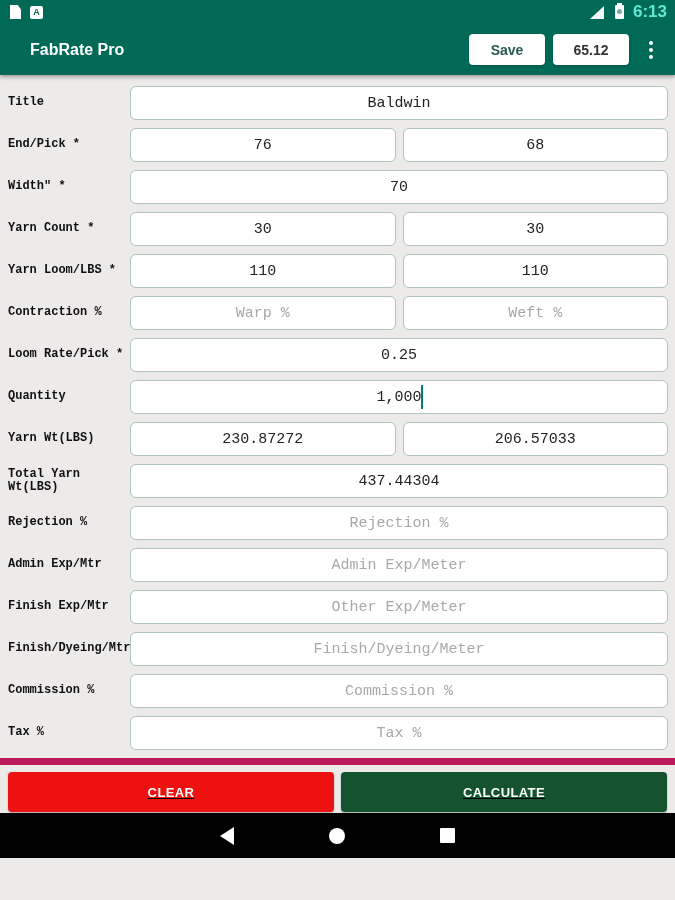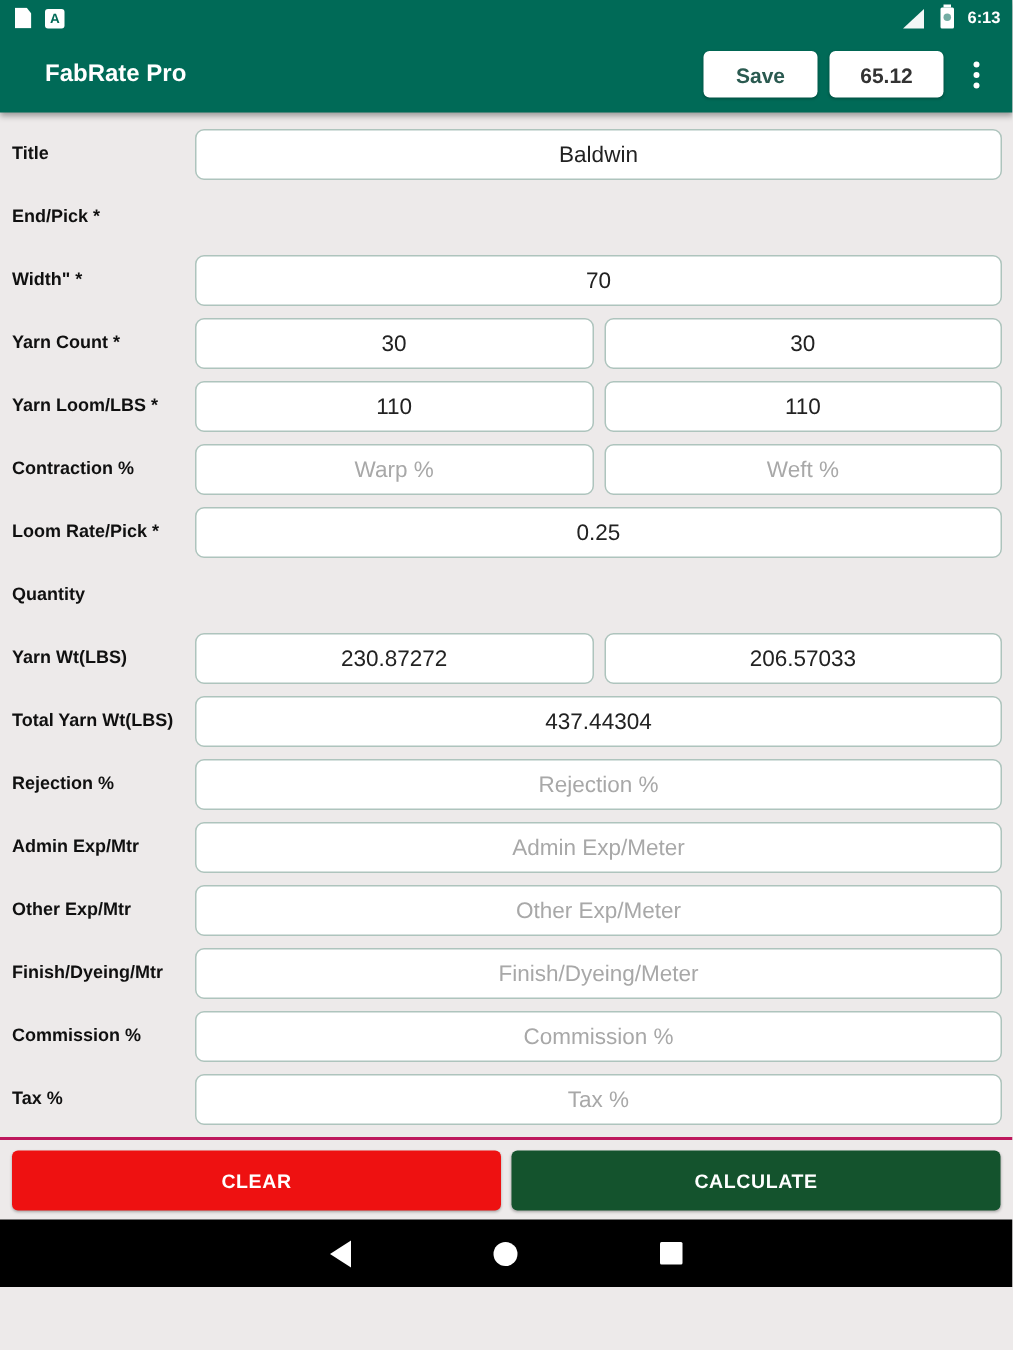--- a/index.html
+++ b/index.html
@@ -56,7 +56,7 @@
     width:5px; height:5px; background:#006a57; border-radius:50%;
     opacity:0.55;
   }
-  .status-time { color:#ffffff; font-size:11px; font-weight:bold; }
+  .status-time { color:#5eead4; font-size:17px; font-weight:bold; }
 
   .app-bar {
     height:51px;

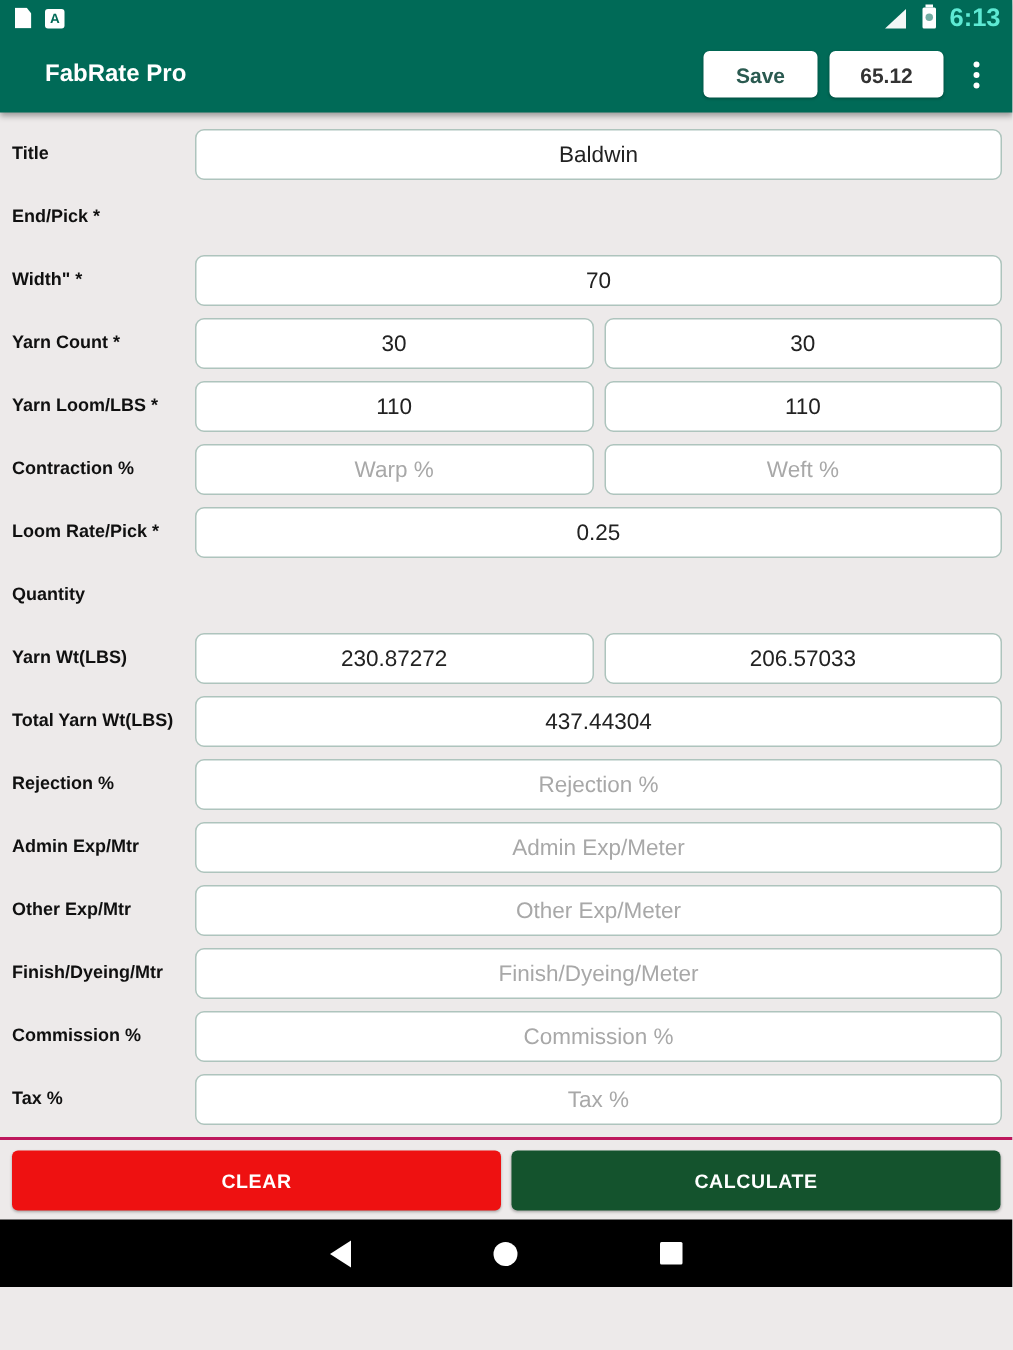--- a/index.html
+++ b/index.html
@@ -83,7 +83,7 @@
   .overflow-menu i { width:4px; height:4px; border-radius:50%; background:#fff; }
 
   
-  .form-area { padding:11px 7px 0 8px; }
+  .form-area { padding:11px 7px 0 8px;font-family:Liberation Mono, monospace; }
   .form-row { display:flex; align-items:center; height:34px; margin-bottom:8px; }
   .row-label {
     width:122px; flex:none;

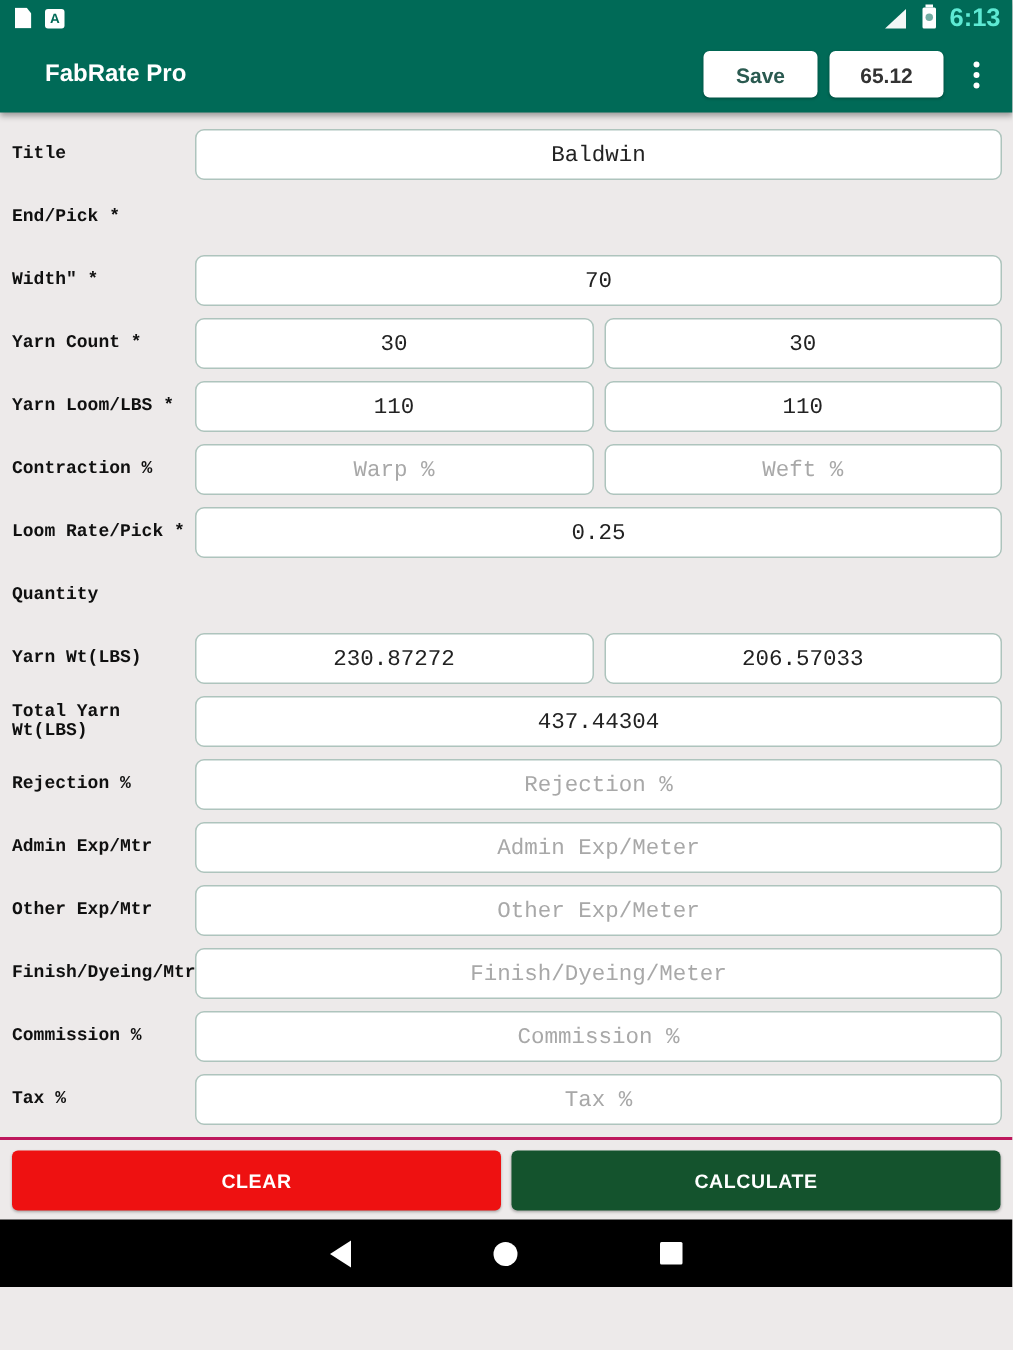--- a/index.html
+++ b/index.html
@@ -172,6 +172,10 @@
 
   <div class="form-row">
     <span class="row-label">End/Pick *</span>
+    <div class="row-fields">
+      <input class="field" type="text" value="76" style="">
+      <input class="field" type="text" value="68" style="">
+    </div>
   </div>
 
   <div class="form-row">

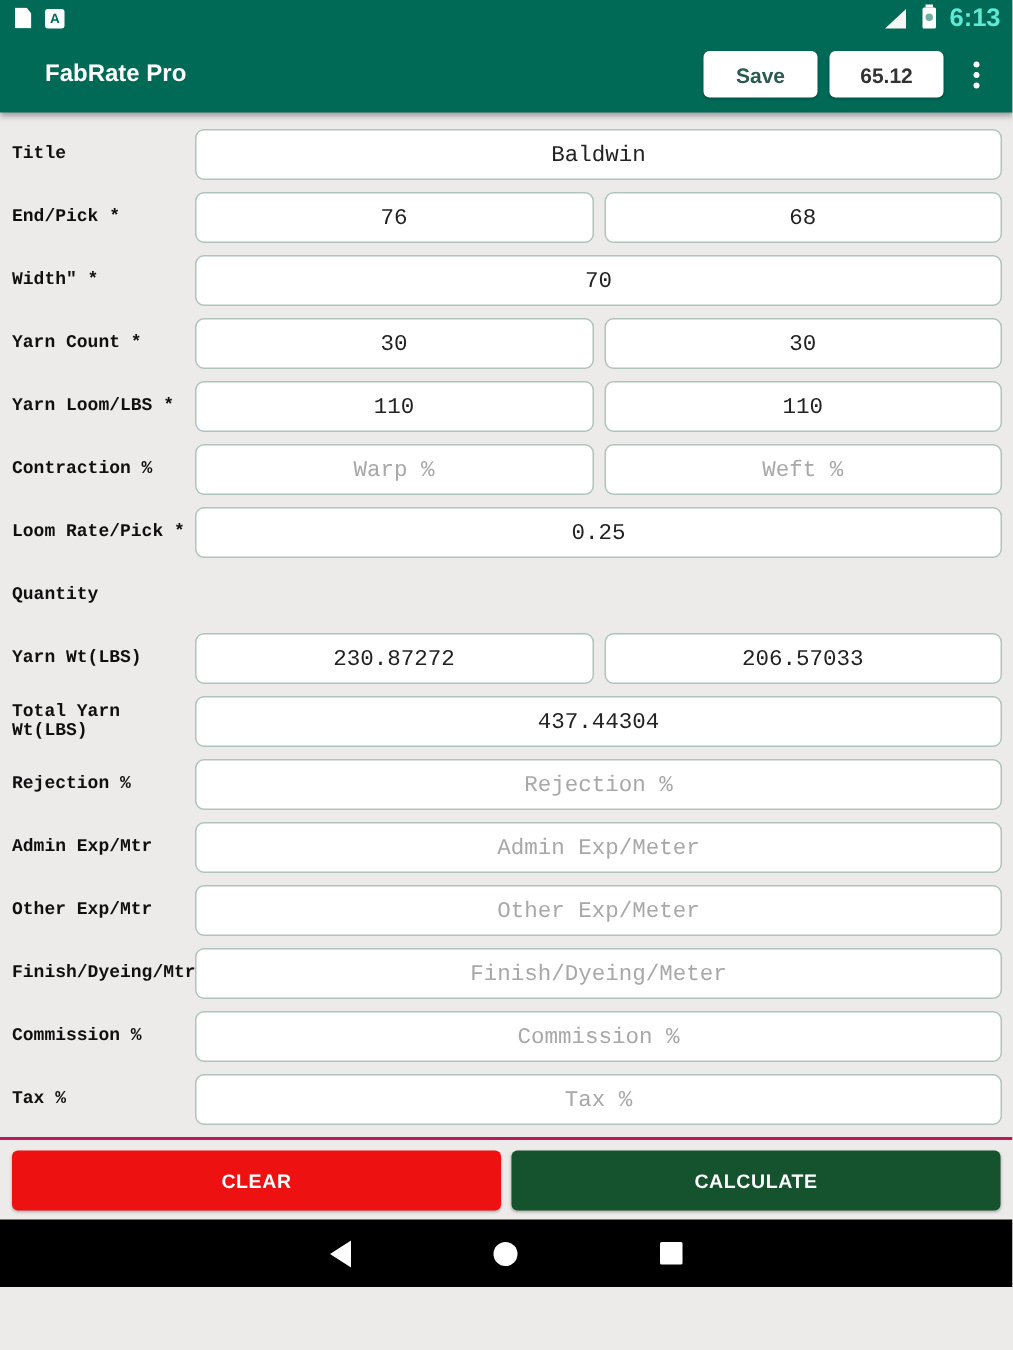--- a/index.html
+++ b/index.html
@@ -218,6 +218,12 @@
 
   <div class="form-row">
     <span class="row-label">Quantity</span>
+    <div class="row-fields">
+      <span class="quantity-wrap">
+        <input class="field" type="text" value="1,000" style="">
+        <span class="caret"></span>
+      </span>
+    </div>
   </div>
 
   <div class="form-row">

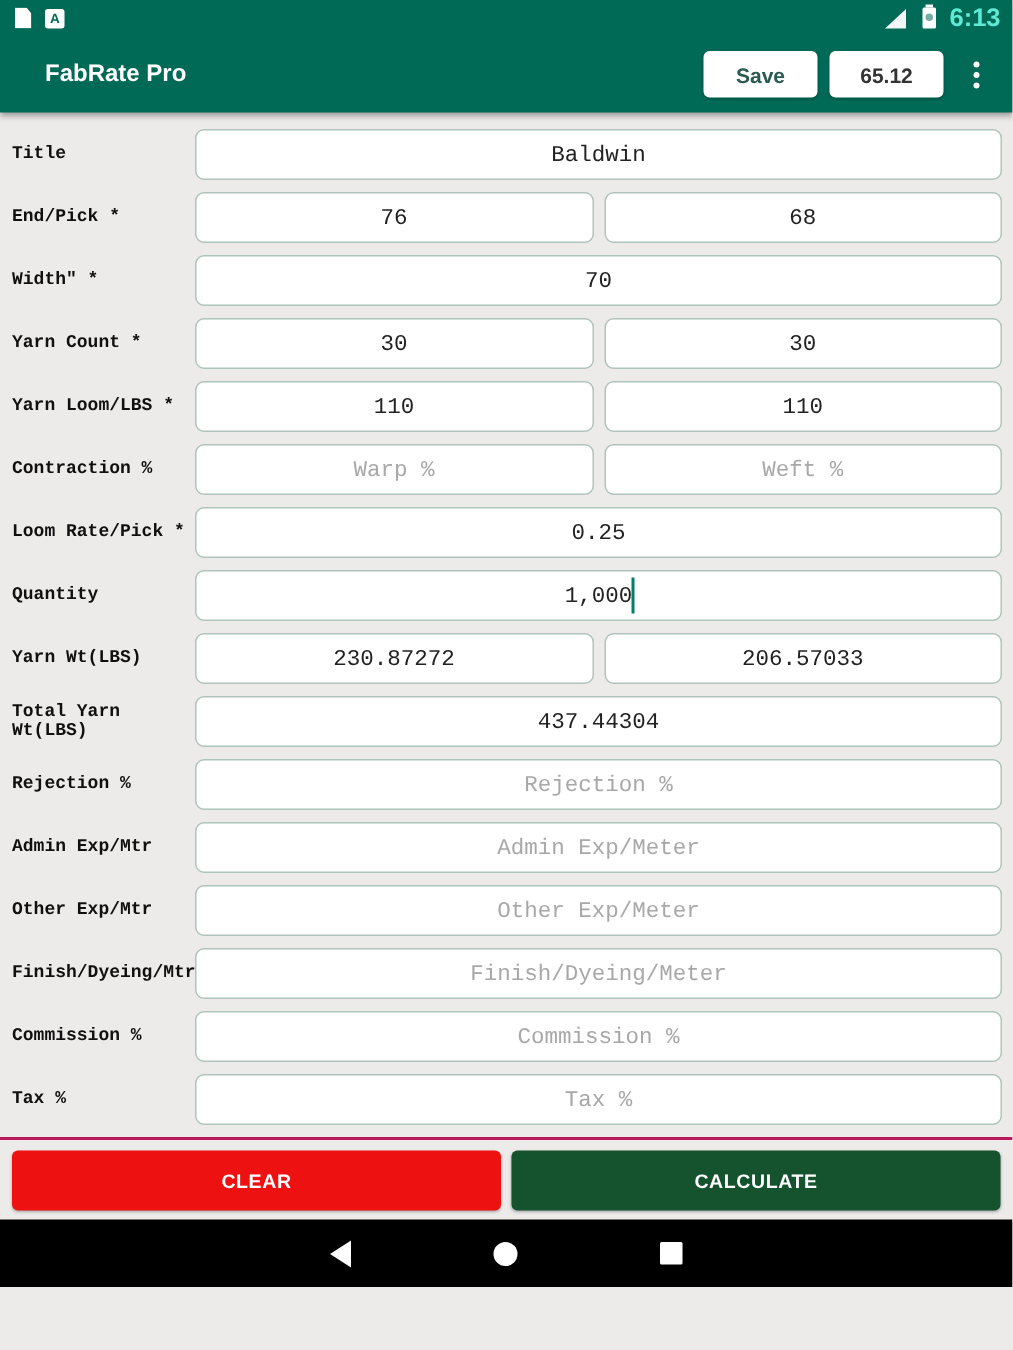--- a/index.html
+++ b/index.html
@@ -257,7 +257,7 @@
   </div>
 
   <div class="form-row">
-    <span class="row-label">Other Exp/Mtr</span>
+    <span class="row-label">Finish Exp/Mtr</span>
     <div class="row-fields">
       <input class="field" type="text" placeholder="Other Exp/Meter" style="">
     </div>

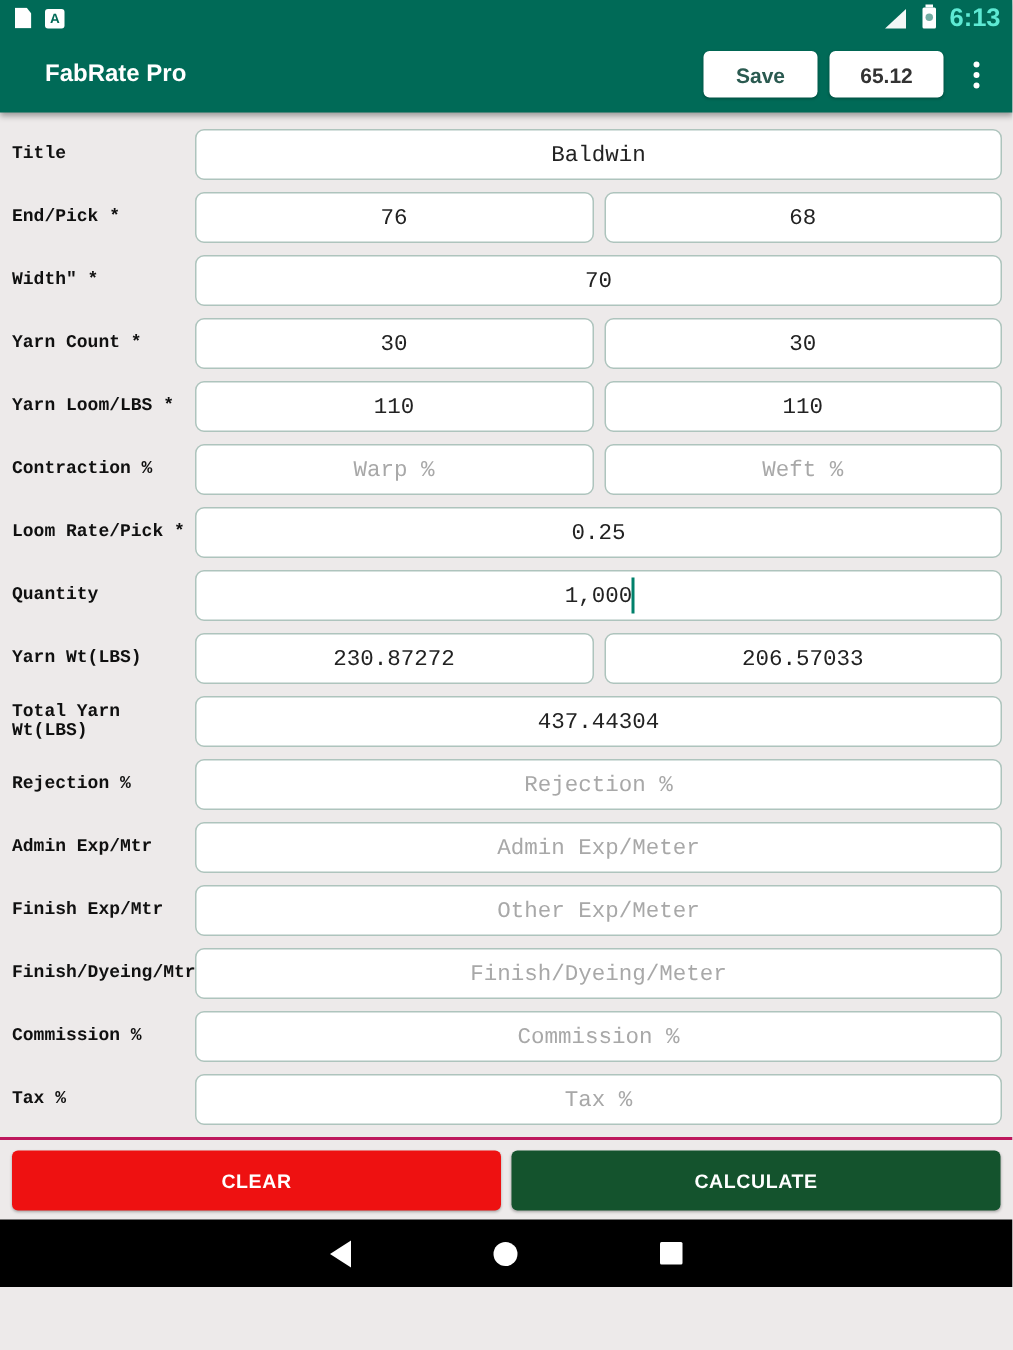--- a/index.html
+++ b/index.html
@@ -107,8 +107,8 @@
 
   
   .footer {
-    height:55px; border-top:2px solid #be185d;
-    display:flex; gap:7px; padding:7px 8px 8px 8px;
+    height:55px; border-top:7px solid #be185d;
+    display:flex; gap:7px; padding:7px 8px 8px 8px;text-decoration:underline;
   }
   .footer button {
     flex:1; height:40px; border:none; border-radius:4px;

